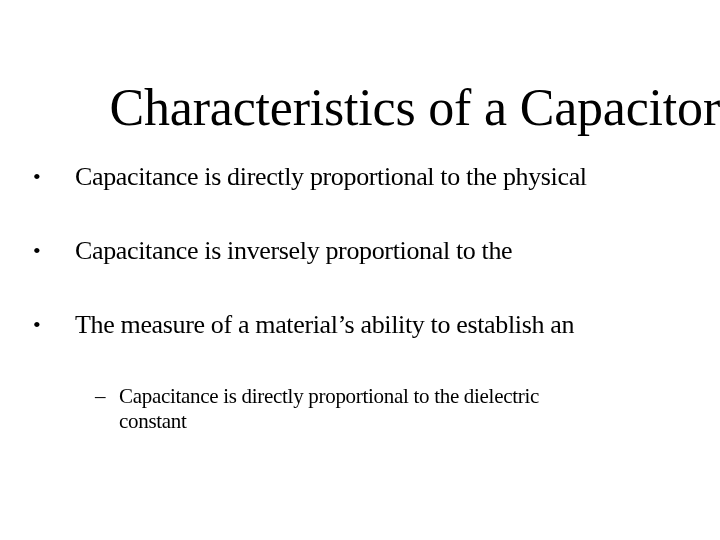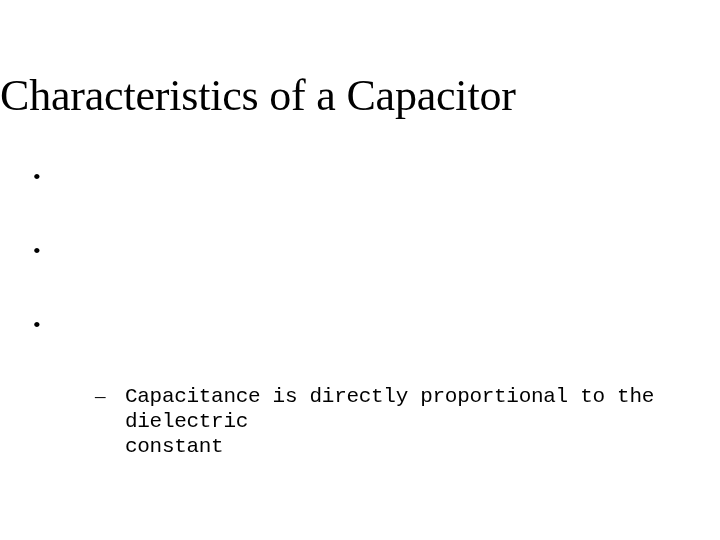--- a/index.html
+++ b/index.html
@@ -5,8 +5,8 @@
     html, body { margin: 0; padding: 0; background: #ffffff; }
     body { width: 720px; height: 540px; position: relative; overflow: hidden;
            font-family: "Liberation Serif", "DejaVu Serif", serif; color: #000000; }
-    .title { position: absolute; left: 0; top: 70px; width: 720px; text-align: left;
-             font-size: 44px; line-height: 52px; letter-spacing: -0.2px; }
+    .title { position: absolute; left: 0; top: 82px; width: 720px; text-align: right;
+             font-size: 52px; line-height: 52px; letter-spacing: -0.2px; }
     .bullets { position: absolute; left: 0; top: 162px; width: 720px; }
     .l1 { position: absolute; left: 0; width: 720px; font-size: 26px; line-height: 29px; }
     .l1 .dot { position: absolute; left: 33px; top: 0; font-size: 22px; }

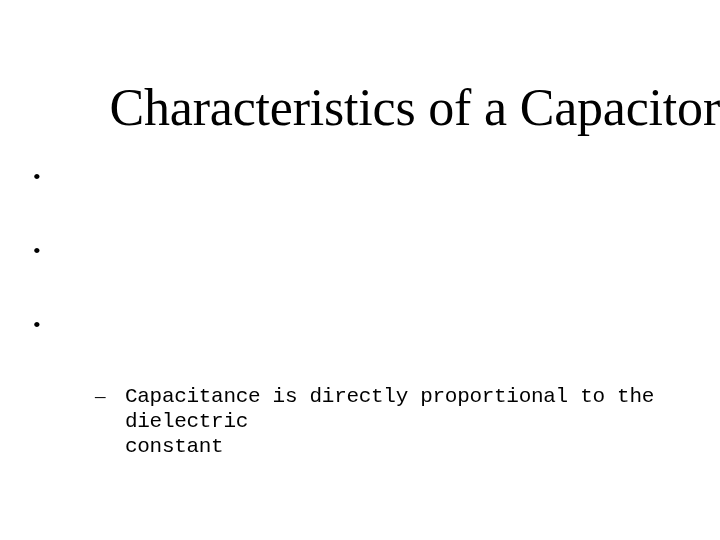--- a/index.html
+++ b/index.html
@@ -26,6 +26,7 @@
     <div class="l1" style="top:0px;">
       <span class="dot">•</span>
       <div class="txt">
+        <div>Capacitance is directly proportional to the physical</div>
       </div>
     </div>
 

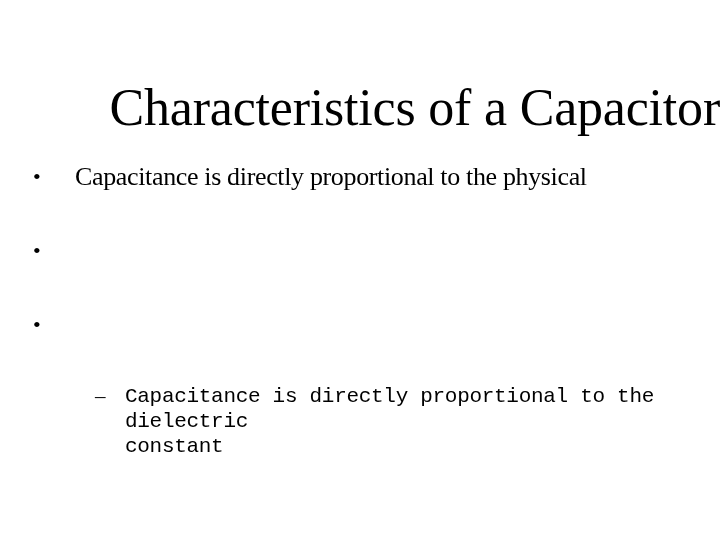--- a/index.html
+++ b/index.html
@@ -33,6 +33,7 @@
     <div class="l1" style="top:74px;">
       <span class="dot">•</span>
       <div class="txt">
+        <div>Capacitance is inversely proportional to the</div>
       </div>
     </div>
 

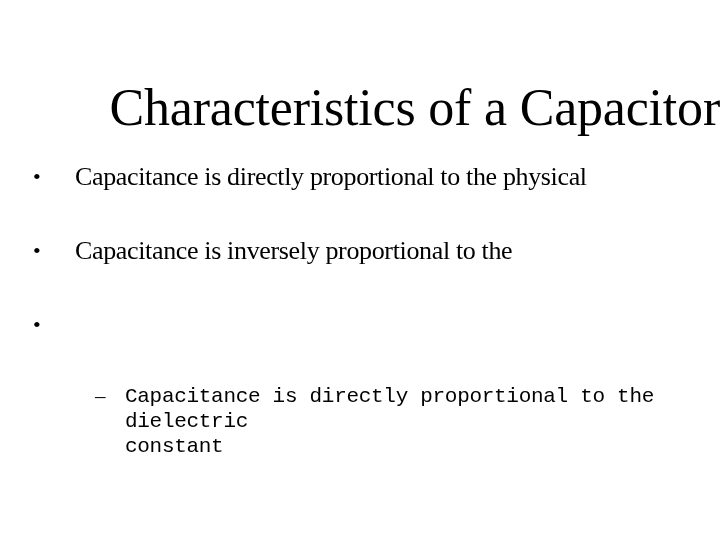--- a/index.html
+++ b/index.html
@@ -40,6 +40,7 @@
     <div class="l1" style="top:148px;">
       <span class="dot">•</span>
       <div class="txt">
+        <div>The measure of a material’s ability to establish an</div>
       </div>
     </div>
 

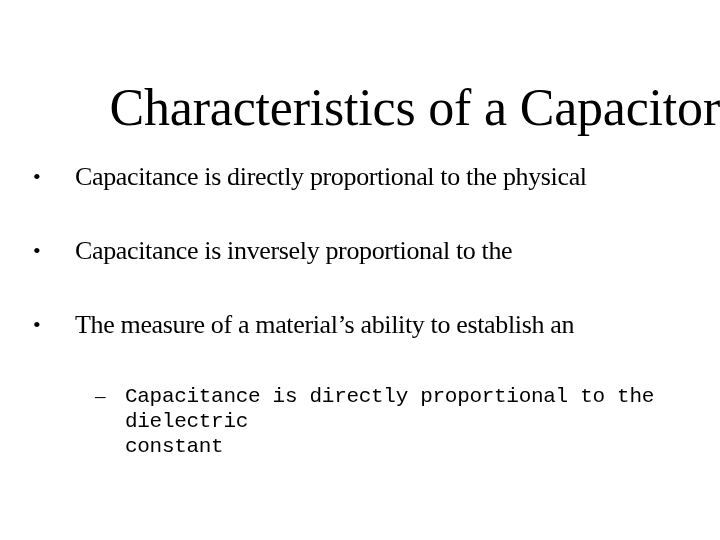--- a/index.html
+++ b/index.html
@@ -13,7 +13,7 @@
     .l1 .txt { position: absolute; left: 75px; width: 630px; letter-spacing: -0.35px; }
     .l2 { position: absolute; left: 0; width: 720px; font-size: 21px; line-height: 25px; }
     .l2 .dash { position: absolute; left: 95px; top: 0; }
-    .l2 .txt { position: absolute; left: 125px; width: 560px; letter-spacing: -0.3px; font-family: Liberation Mono, monospace; }
+    .l2 .txt { position: absolute; left: 119px; width: 560px; letter-spacing: -0.3px; }
   </style>
 </head>
 <body>

